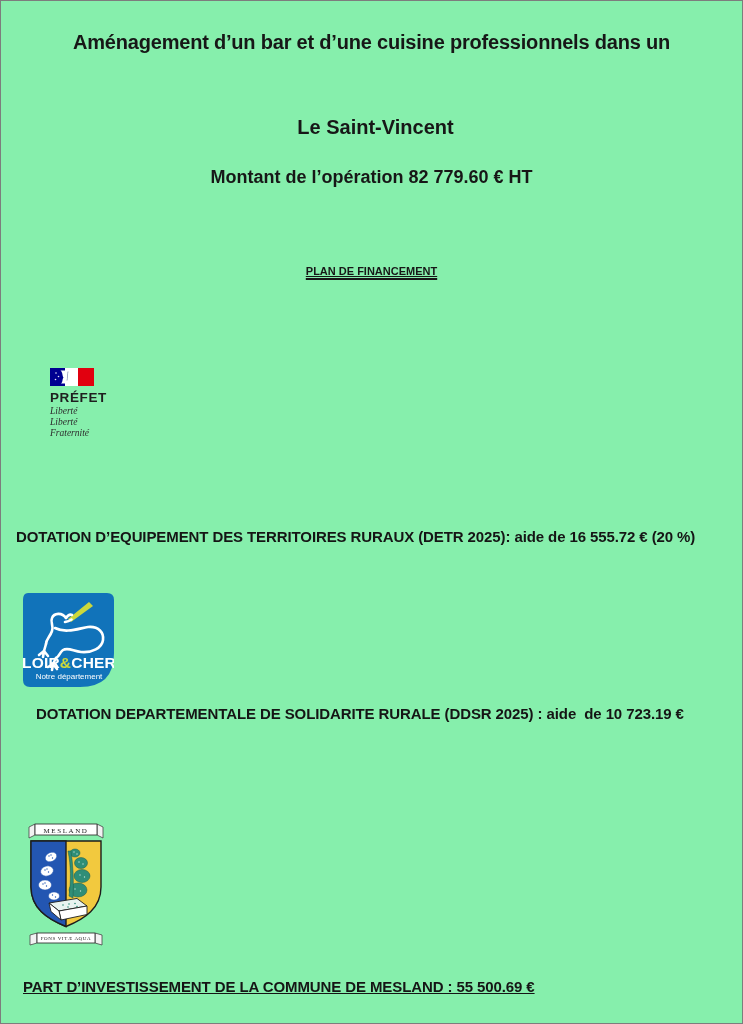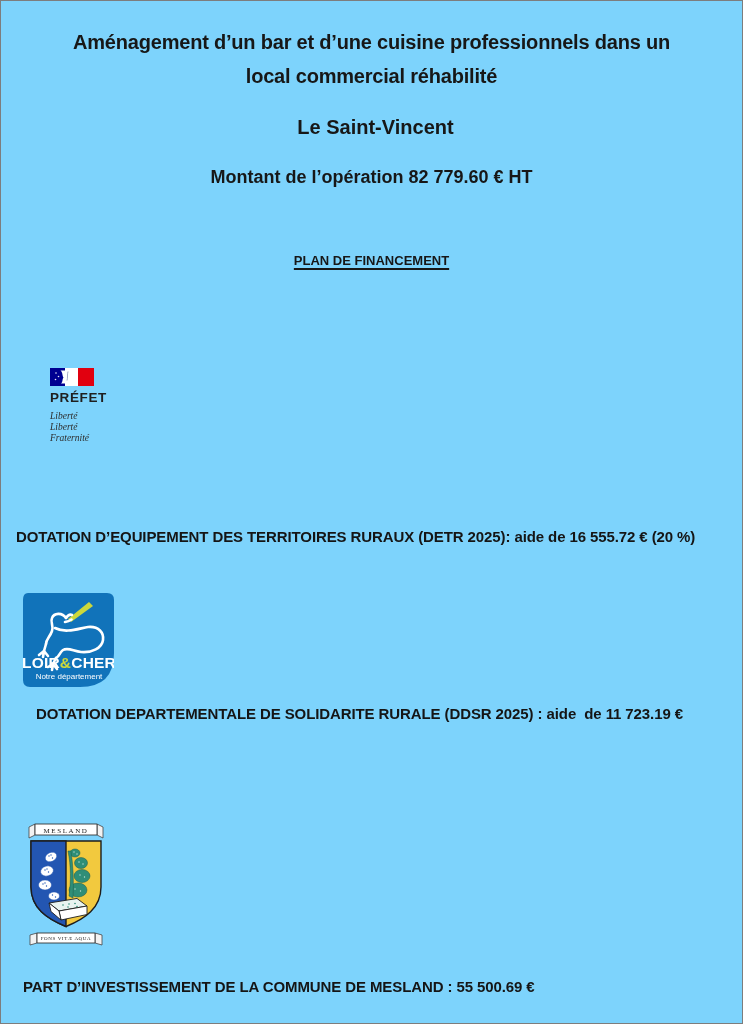--- a/index.html
+++ b/index.html
@@ -8,7 +8,7 @@
     width:743px;height:1024px;
     box-sizing:border-box;
     border:1px solid #7d7d7d;
-    background:#7dd3fc;
+    background:#86efac;
     font-family:"Liberation Sans",sans-serif;
     color:#1b1b1b;
     overflow:hidden;

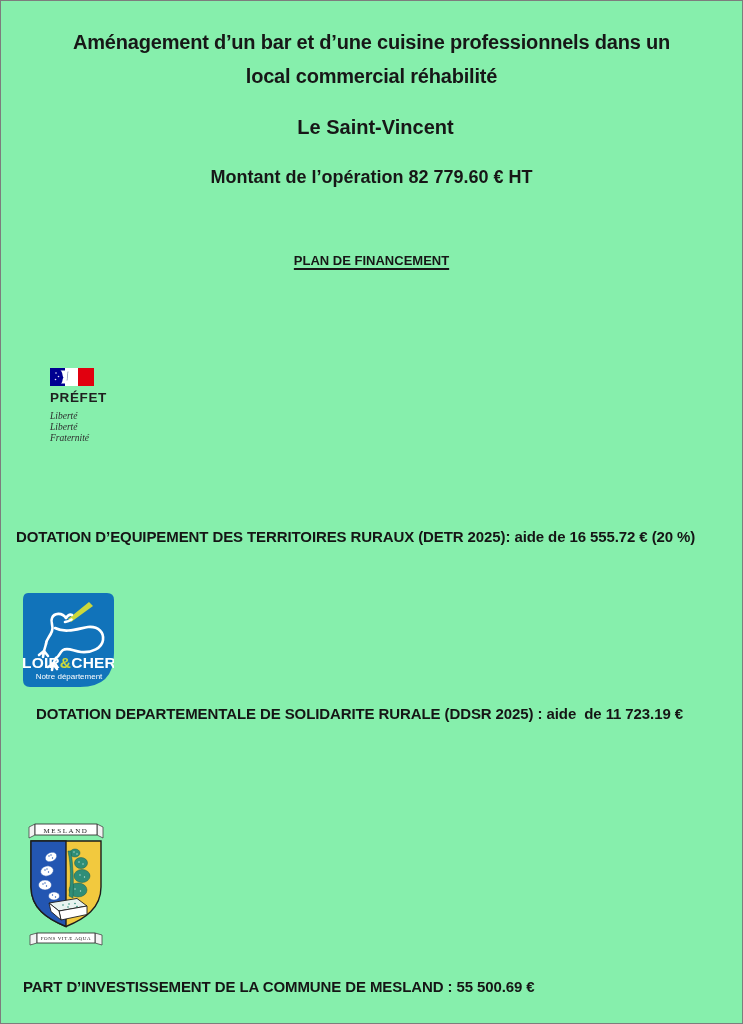--- a/index.html
+++ b/index.html
@@ -40,7 +40,6 @@
 <div class="page">
 
   <div class="abs center title-line title-1">Aménagement d’un bar et d’une cuisine professionnels dans un</div>
-  <div class="abs center title-line title-2">local commercial réhabilité</div>
   <div class="abs center subtitle">Le Saint-Vincent</div>
   <div class="abs center amount">Montant de l’opération 82 779.60 € HT</div>
   <div class="abs center plan-heading"><span>PLAN DE FINANCEMENT</span></div>

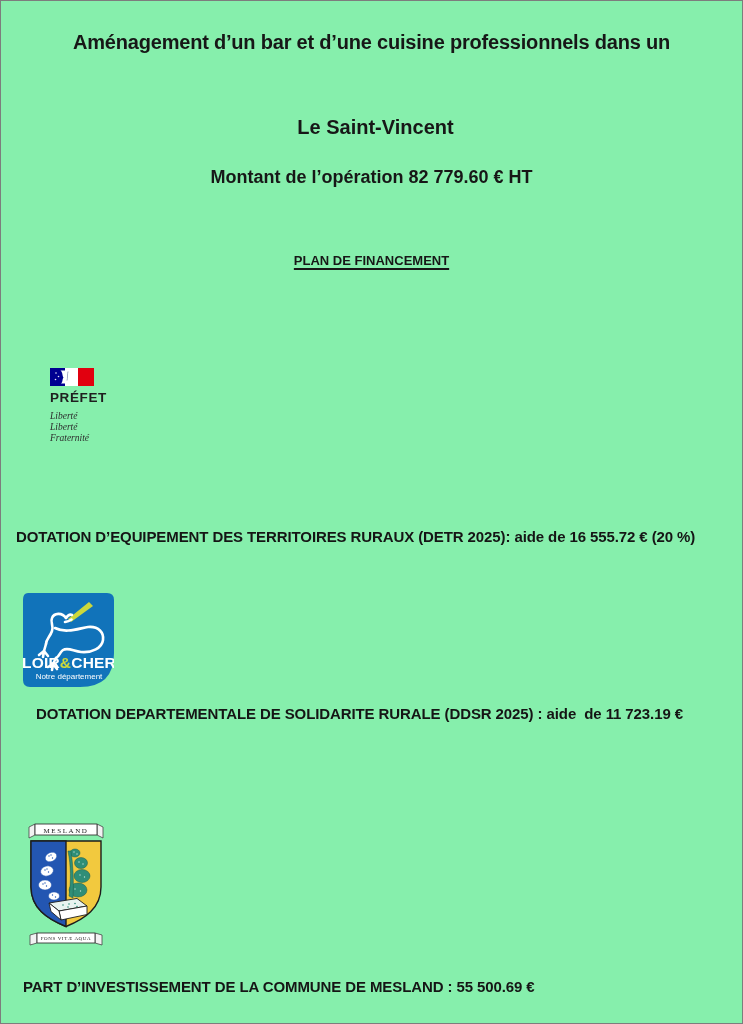--- a/index.html
+++ b/index.html
@@ -20,7 +20,7 @@
   .title-2{top:64px;}
   .subtitle{top:115px;font-size:20px;font-weight:700;color:#171717;margin-left:8px;}
   .amount{top:166px;font-size:18px;font-weight:700;color:#171717;}
-  .plan-heading{top:252px;font-size:13px;font-weight:700;color:#171717;}
+  .plan-heading{top:264px;font-size:11px;font-weight:700;color:#171717;text-decoration:underline;}
   .plan-heading span{text-decoration:underline;text-underline-offset:3px;text-decoration-thickness:1.5px;}
   .funding-line{font-size:15px;font-weight:700;white-space:pre-wrap;letter-spacing:-0.1px;color:#151515;}
   .detr-line{left:15px;top:479px;margin-top:48px;}

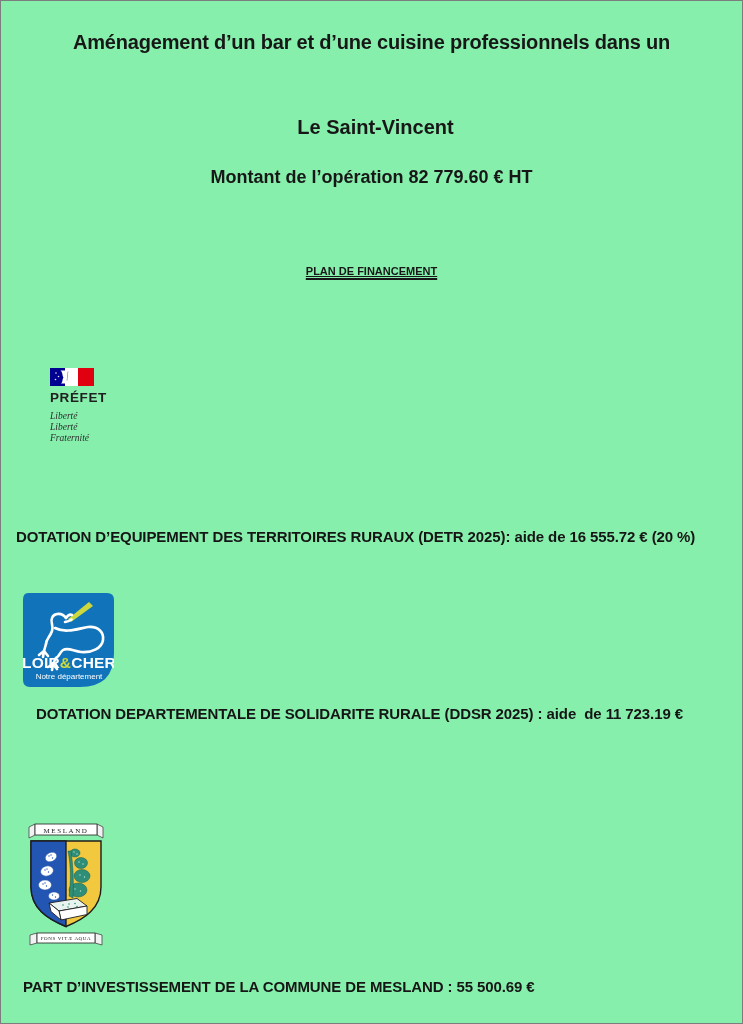--- a/index.html
+++ b/index.html
@@ -29,7 +29,7 @@
   
   .prefet{left:49px;top:367px;width:220px;}
   .prefet-name{font-size:13.5px;font-weight:700;letter-spacing:0.6px;line-height:15.5px;color:#1f1f1f;}
-  .prefet-motto{margin-top:5px;font-family:"Liberation Serif",serif;font-style:italic;font-size:9.5px;line-height:11px;color:#2d2d2d;}
+  .prefet-motto{font-family:"Liberation Serif",serif;font-style:italic;font-size:9.5px;line-height:11px;color:#2d2d2d;}
   .dept-logo{left:22px;top:592px;}
   .mesland-arms{left:20px;top:820px;}
   .serif-caps{font-family:"Liberation Serif",serif;}

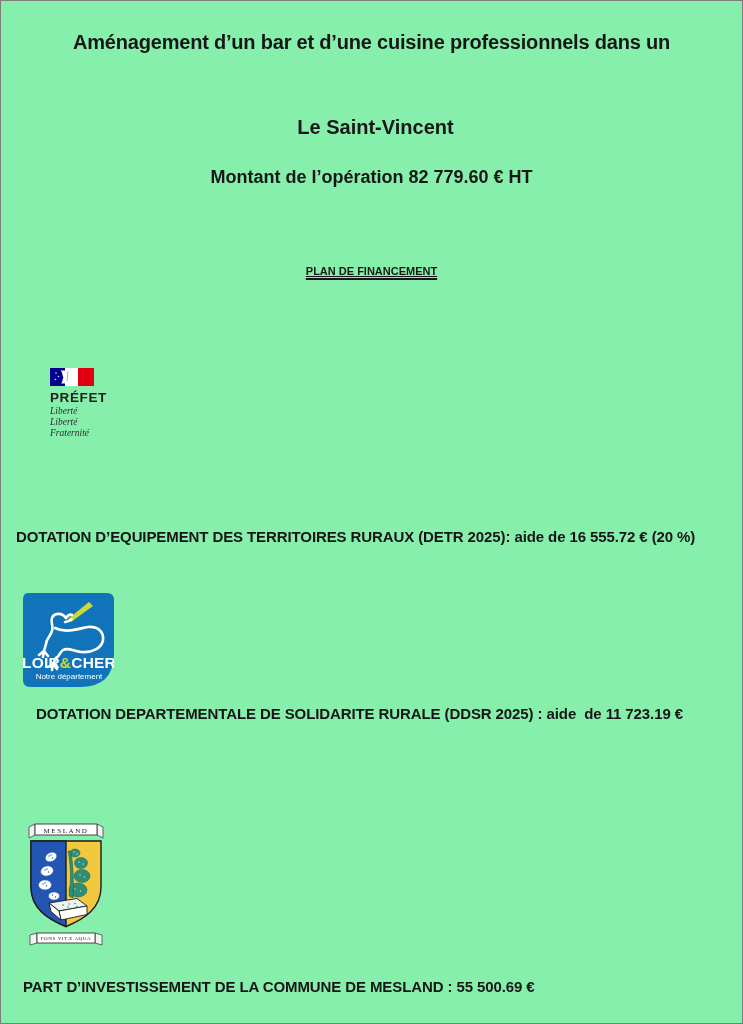--- a/index.html
+++ b/index.html
@@ -86,7 +86,7 @@
     <text x="46" y="86" text-anchor="middle" font-family="Liberation Sans, sans-serif" font-size="8" fill="#ffffff">Notre département</text>
   </svg>
 
-  <div class="abs funding-line ddsr-line">DOTATION DEPARTEMENTALE DE SOLIDARITE RURALE (DDSR 2025) : aide  de 11 723.19 €</div>
+  <div class="abs funding-line ddsr-line">DOTATION DEPARTEMENTALE DE SOLIDARITE RURALE (DDSR 2025) : aide  de 10 723.19 €</div>
 
   <svg class="abs mesland-arms" width="90" height="128" viewBox="0 0 90 128">
 

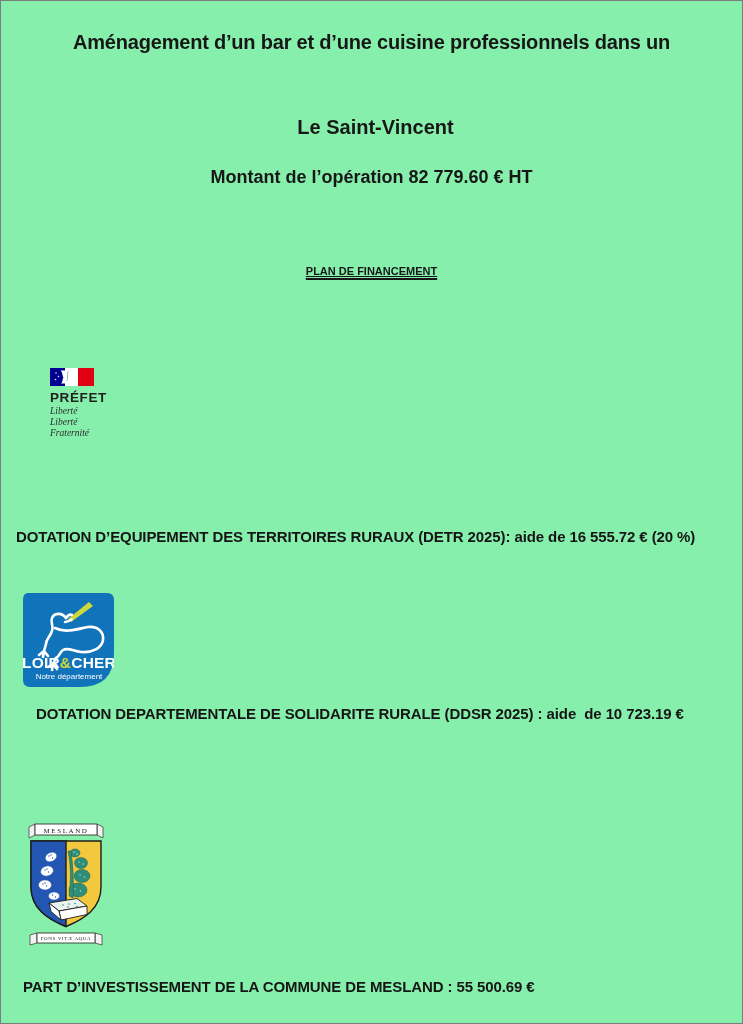--- a/index.html
+++ b/index.html
@@ -25,7 +25,7 @@
   .funding-line{font-size:15px;font-weight:700;white-space:pre-wrap;letter-spacing:-0.1px;color:#151515;}
   .detr-line{left:15px;top:479px;margin-top:48px;}
   .ddsr-line{left:35px;top:704px;}
-  .part-line{left:22px;top:977px;}
+  .part-line{left:22px;top:977px;text-decoration:underline;}
   
   .prefet{left:49px;top:367px;width:220px;}
   .prefet-name{font-size:13.5px;font-weight:700;letter-spacing:0.6px;line-height:15.5px;color:#1f1f1f;}

